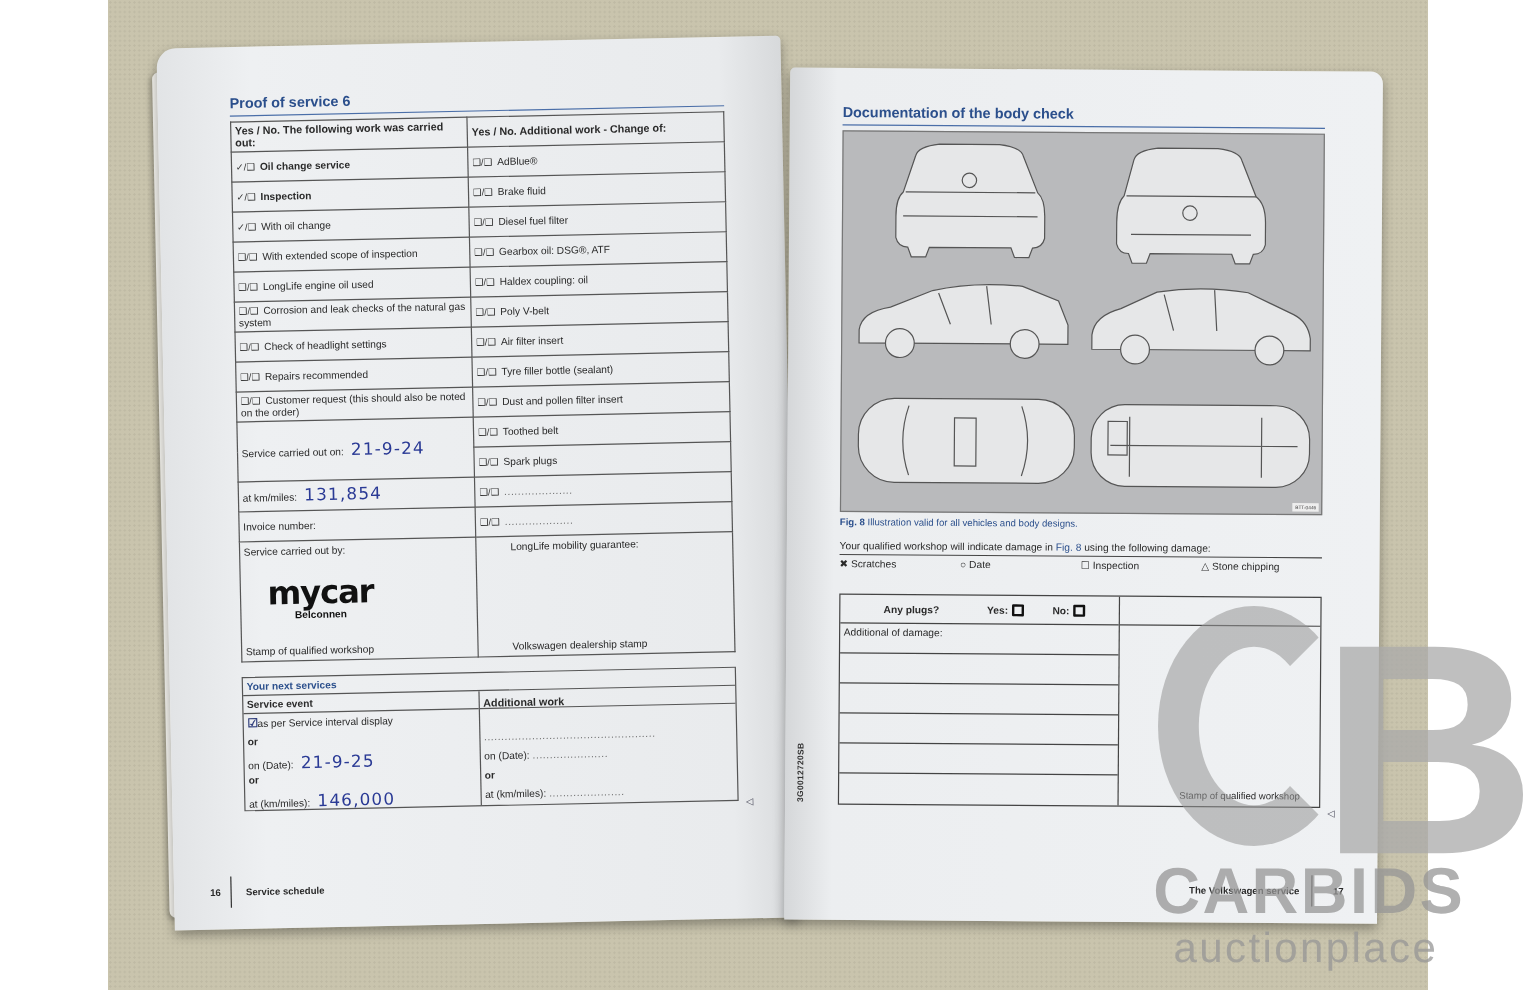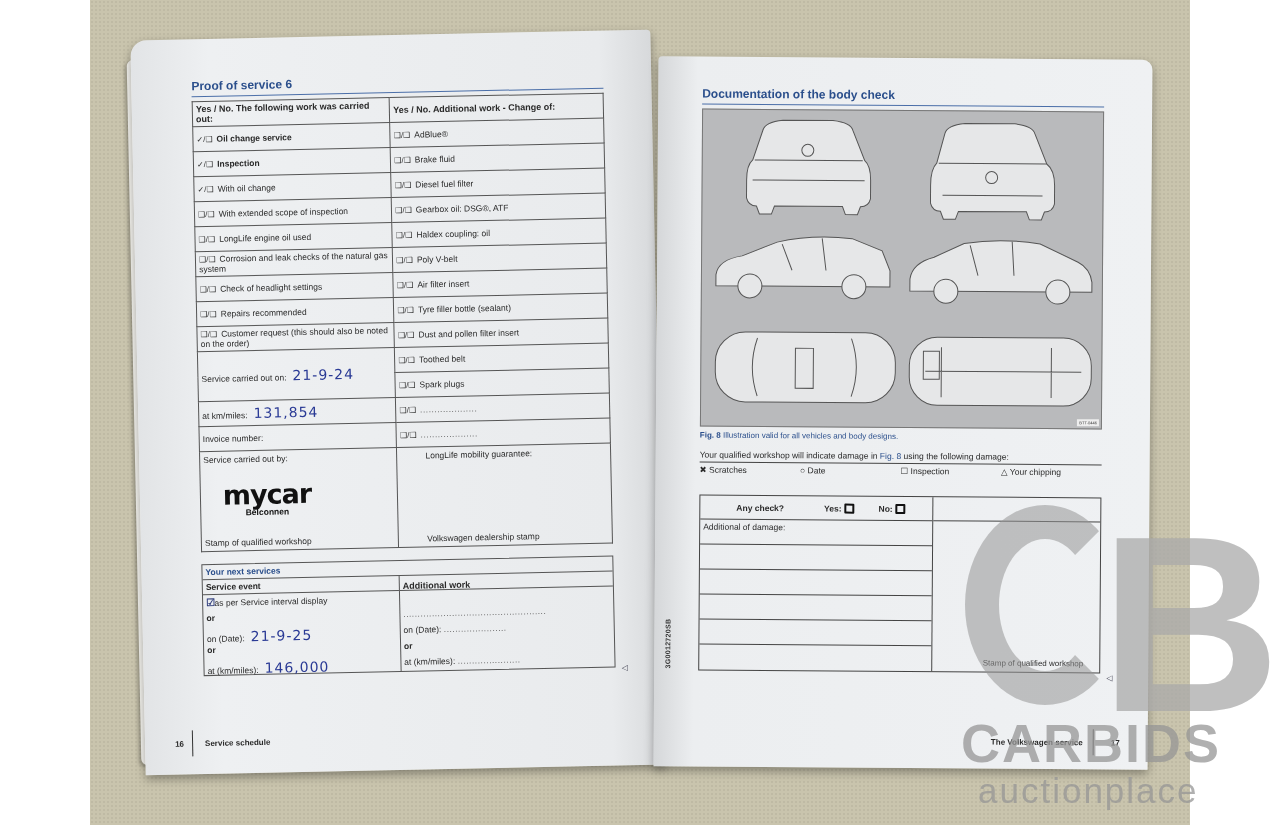--- a/index.html
+++ b/index.html
@@ -273,7 +273,7 @@
         <div><span>✖</span> <span>Scratches</span></div>
         <div><span>○</span> <span>Date</span></div>
         <div><span>☐</span> <span>Inspection</span></div>
-        <div><span>△</span> <span>Your chipping</span></div>
+        <div><span>△</span> <span>Stone chipping</span></div>
       </div>
       <div class="dmg">
         <div class="left">

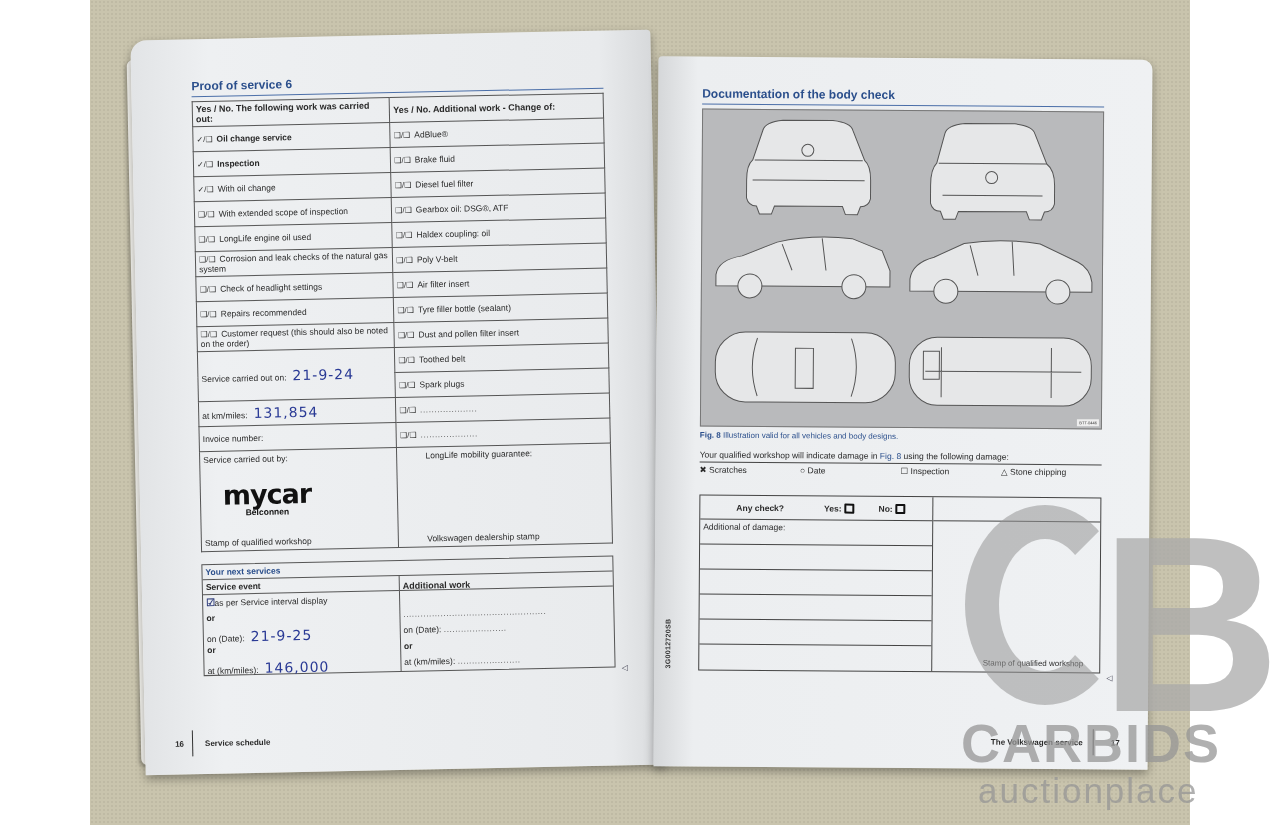--- a/index.html
+++ b/index.html
@@ -278,7 +278,7 @@
       <div class="dmg">
         <div class="left">
           <div class="dh">
-            <span class="q">Any check?</span>
+            <span class="q">Any plugs?</span>
             <span>Yes:</span>
               <span class="box"></span>
             <span class="n">No:</span>

